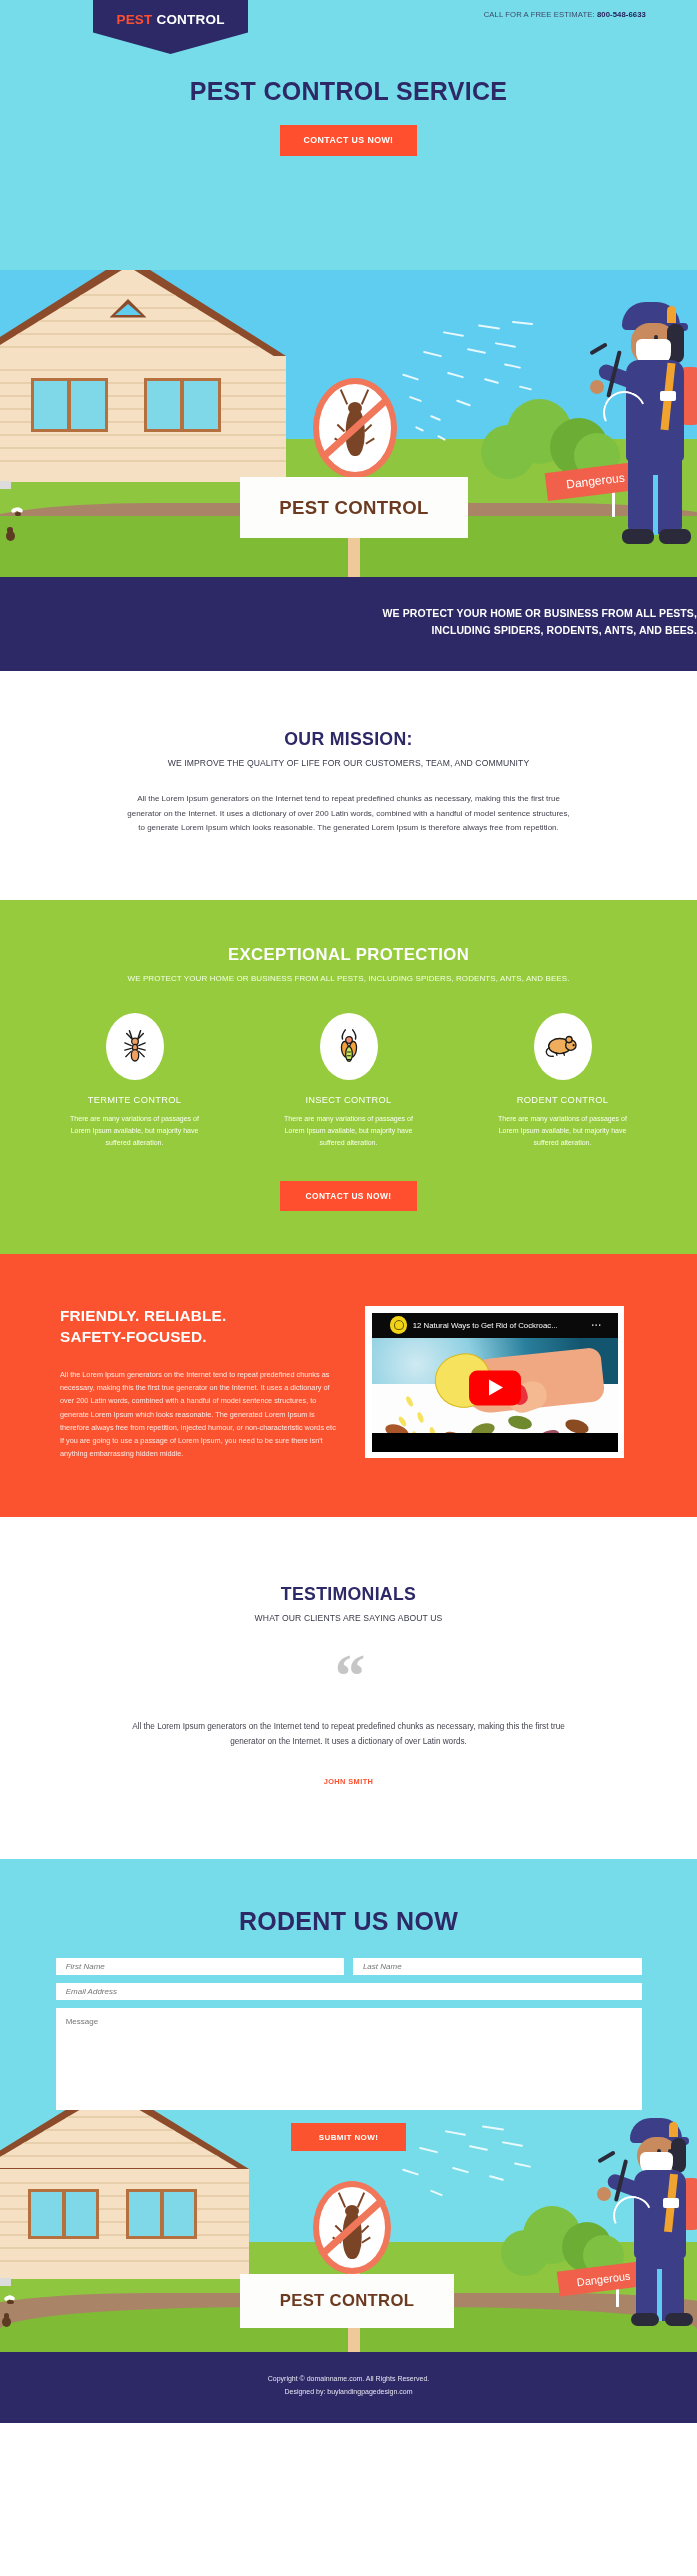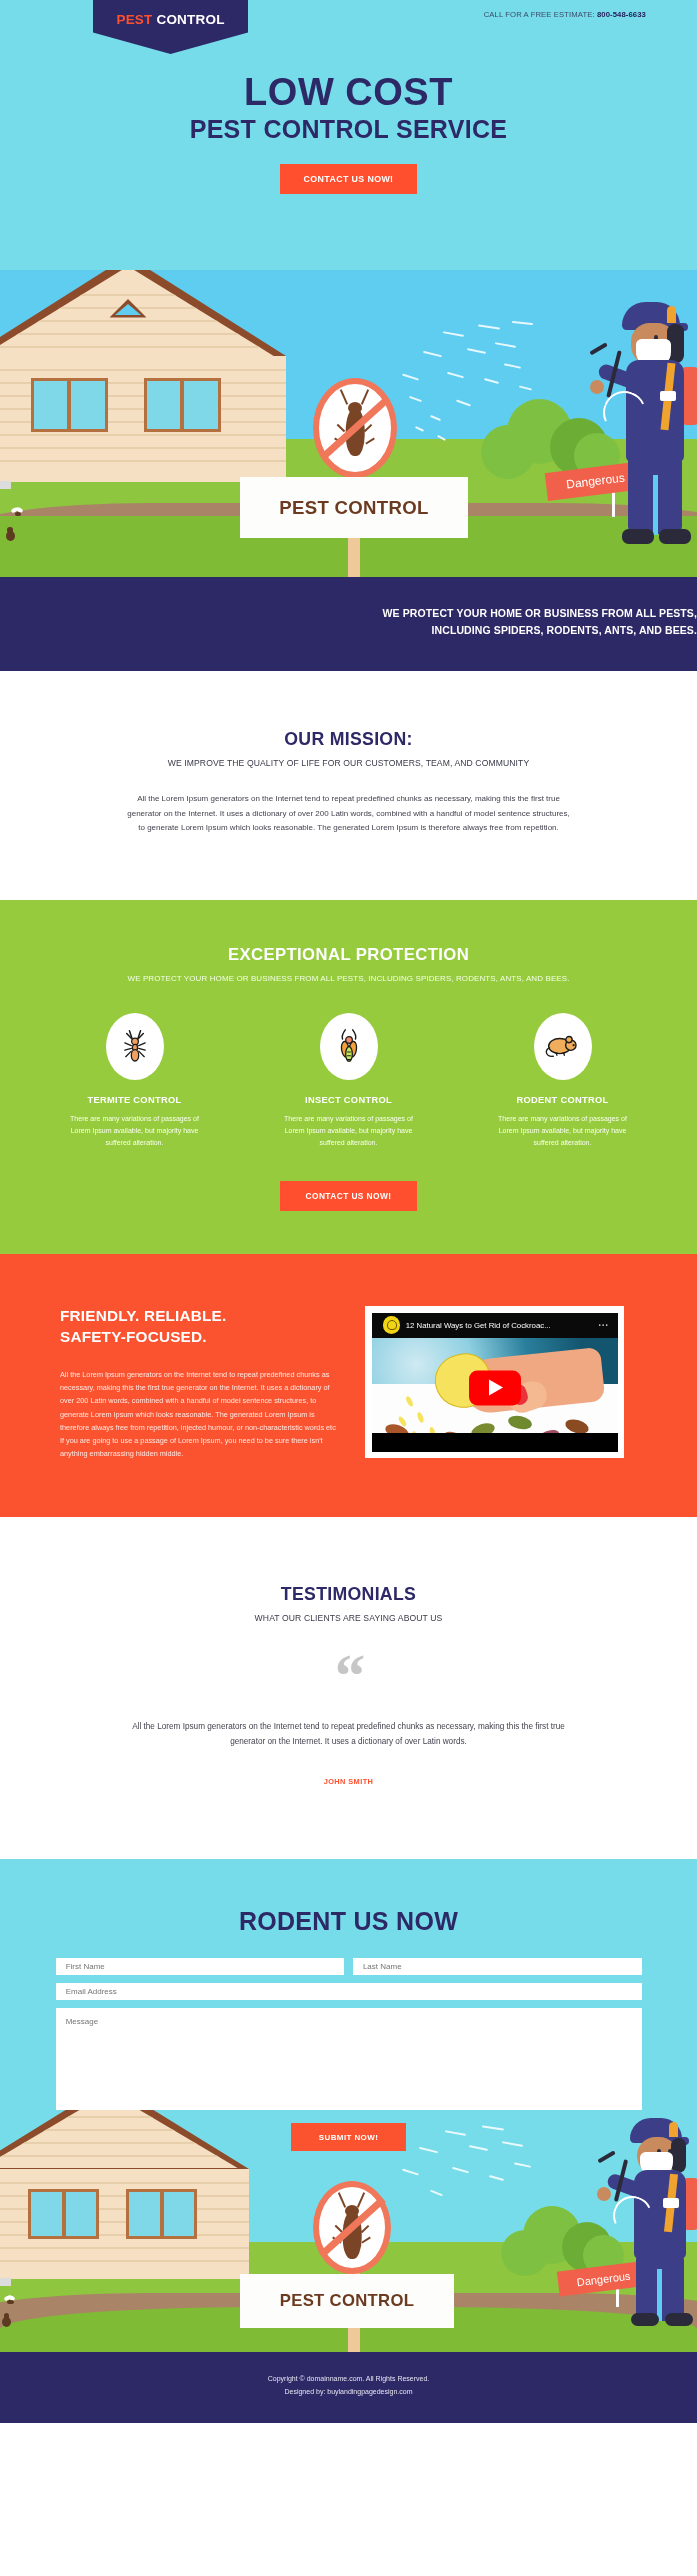--- a/index.html
+++ b/index.html
@@ -250,7 +250,6 @@
     <div class="call-line"><span>CALL FOR A FREE ESTIMATE: </span><b>800-548-6633</b></div>
 
     <div class="hero-title-wrap">
-      <div class="hero-h1">LOW COST</div>
       <div class="hero-h2">PEST CONTROL SERVICE</div>
       <button class="btn-cta">CONTACT US NOW!</button>
     </div>

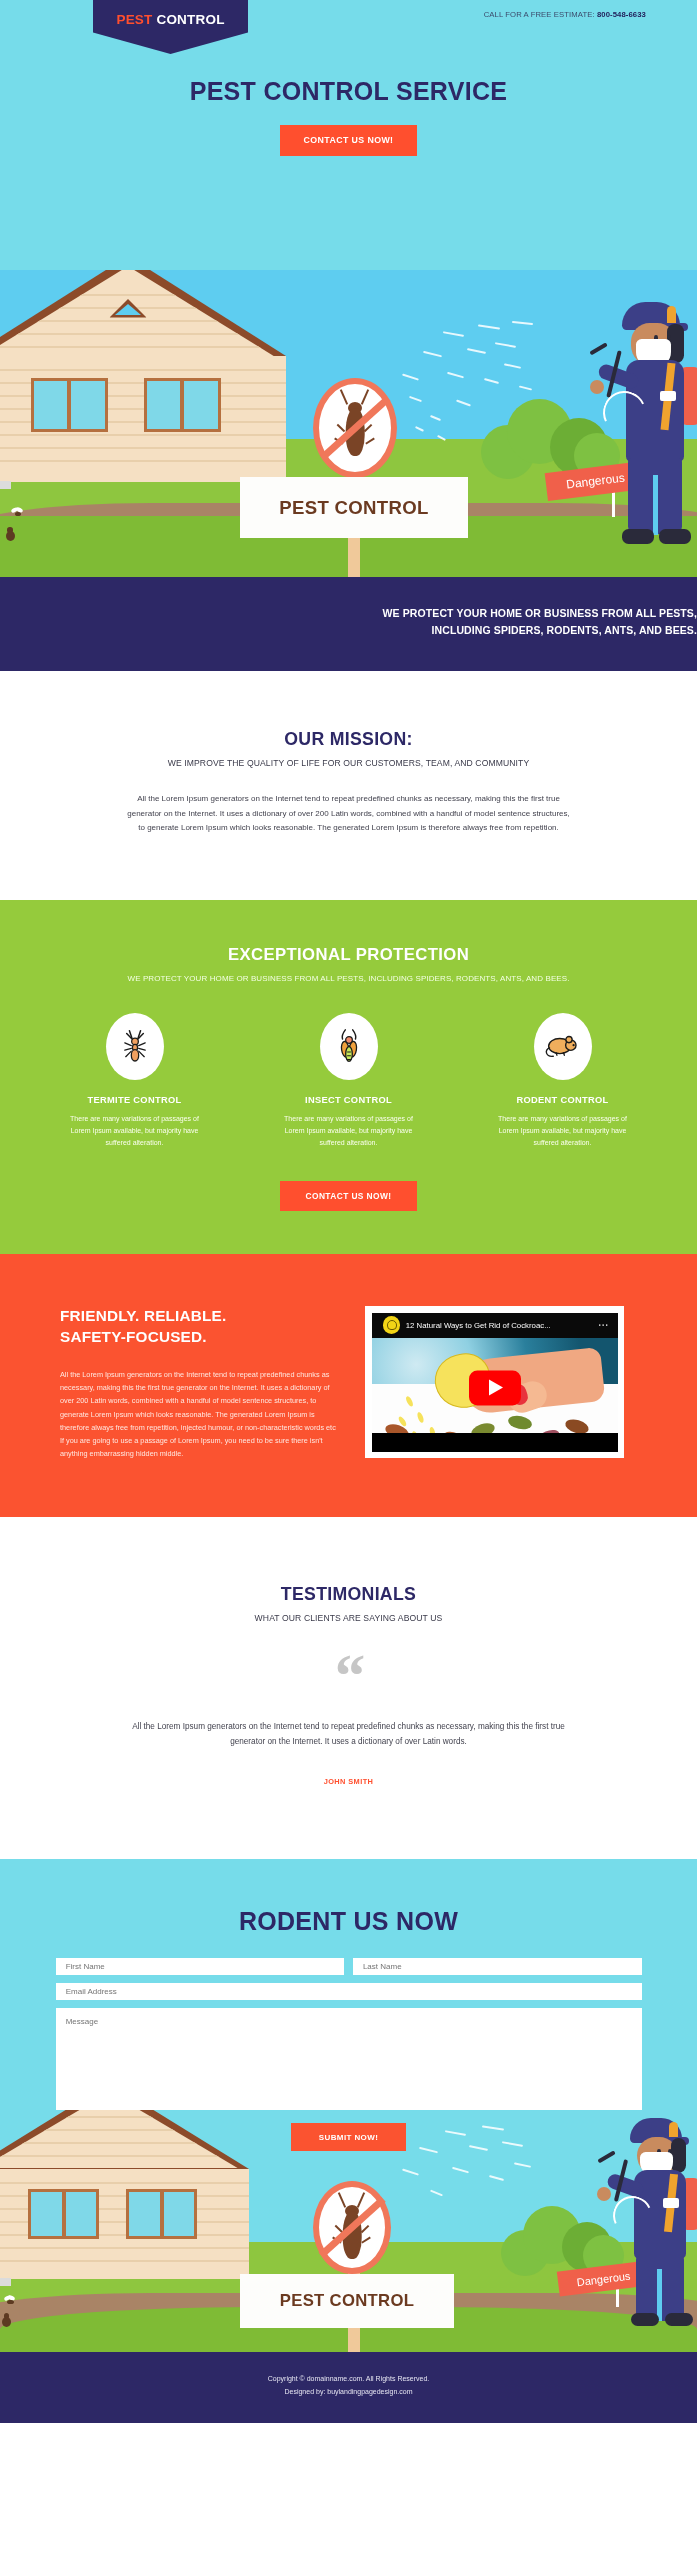--- a/index.html
+++ b/index.html
@@ -166,7 +166,7 @@
     width:58px;height:67px;background:#ffffff;border-radius:50%;
     margin:0 auto;display:flex;align-items:center;justify-content:center;
   }
-  .card-title{font-size:9.3px;font-weight:bold;color:#ffffff;margin-top:15px;letter-spacing:0.3px;}
+  .card-title{font-size:9.3px;font-weight:normal;color:#ffffff;margin-top:15px;letter-spacing:0.3px;}
   .card-text{font-size:7px;color:#fbffef;line-height:1.72;margin-top:7.4px;padding:0 13px;}
   .btn-green-cta{
     display:inline-block;background:#ff4f2e;color:#fff;border:none;

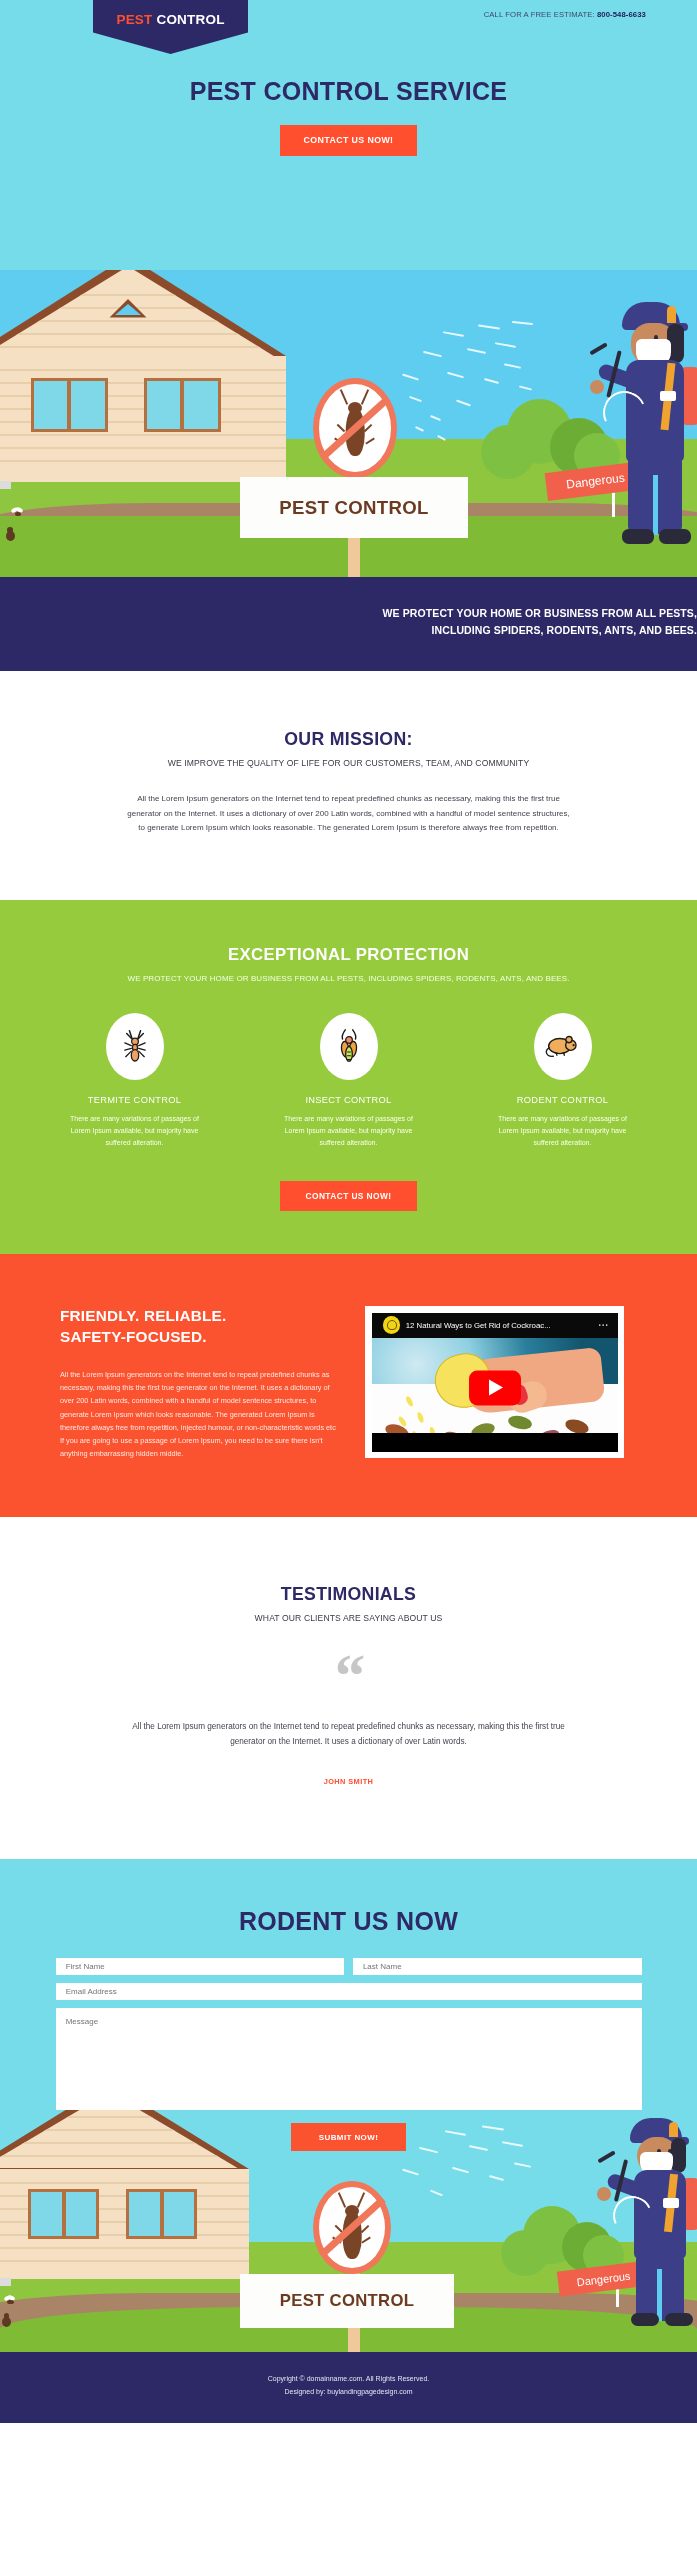--- a/index.html
+++ b/index.html
@@ -183,7 +183,7 @@
   .ocol-r{width:272px;}
   .video-frame{background:#ffffff;padding:6.5px;width:259px;}
   .video-inner{position:relative;width:246px;height:139px;background:#0e2a3a;overflow:hidden;}
-  .vid-bar{position:absolute;left:0;top:0;width:100%;height:25px;background:#0a0a0a;display:flex;align-items:center;padding:0 11px;gap:5.6px;z-index:4;}
+  .vid-bar{position:absolute;left:0;top:0;width:100%;height:25px;background:#0a0a0a;display:flex;align-items:center;padding:0 18px;gap:5.6px;z-index:4;}
   .vid-lamp{width:17.7px;height:17.7px;border-radius:50%;background:#f2d416;flex:0 0 17.7px;position:relative;}
   .vid-lamp::after{content:"";position:absolute;left:4.6px;top:3.7px;width:8.4px;height:8.4px;border:1.4px solid #6b5a00;border-radius:50% 50% 40% 40%;}
   .vid-title{font-size:7.8px;color:#ffffff;white-space:nowrap;overflow:hidden;flex:1;}

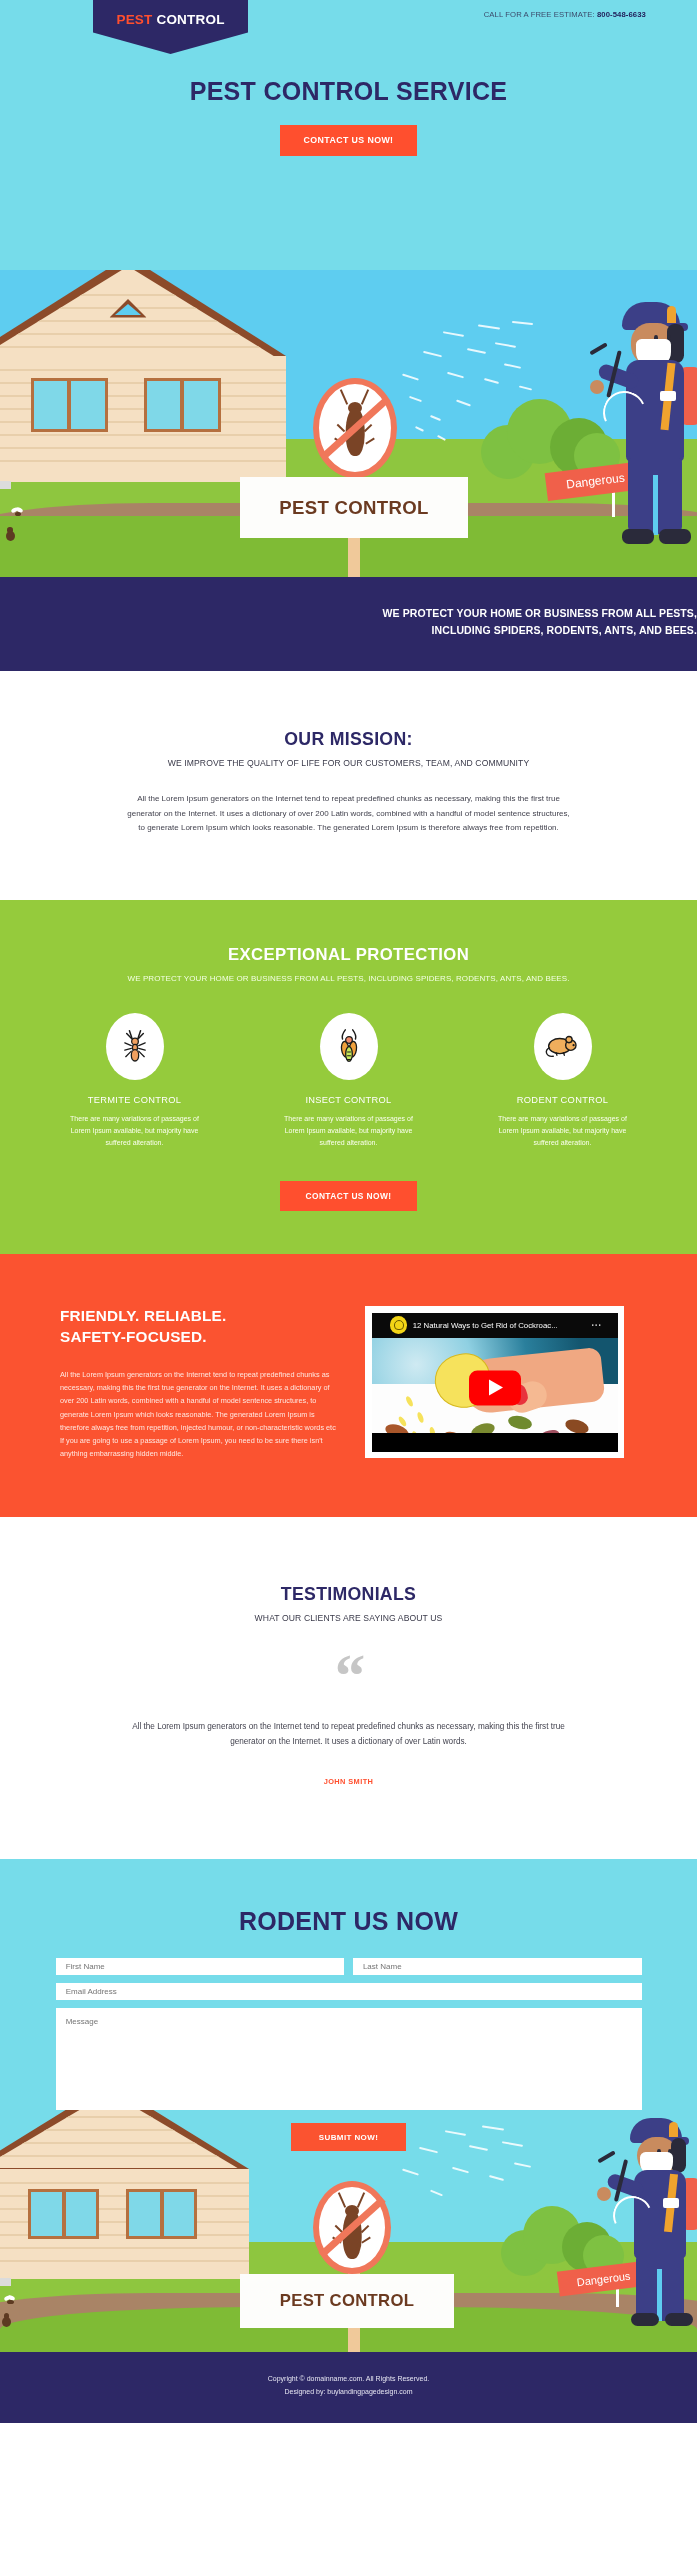--- a/index.html
+++ b/index.html
@@ -224,7 +224,7 @@
     font-size:8px;color:#5b5b66;background:#ffffff;border:none;outline:none;
     padding:8.4px 10.2px;
   }
-  .form input{height:16px;flex:1;}
+  .form input{height:16px;flex:1;font-style:italic;}
   .form textarea{width:100%;height:102px;resize:none;display:block;}
   .btn-submit{
     display:inline-block;background:#fb5330;color:#fff;border:none;

